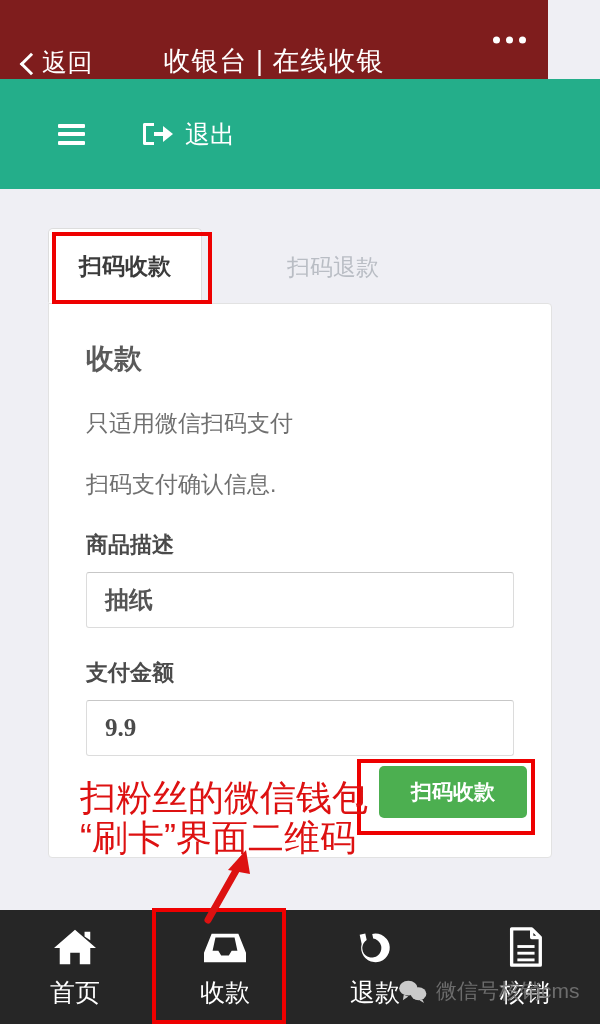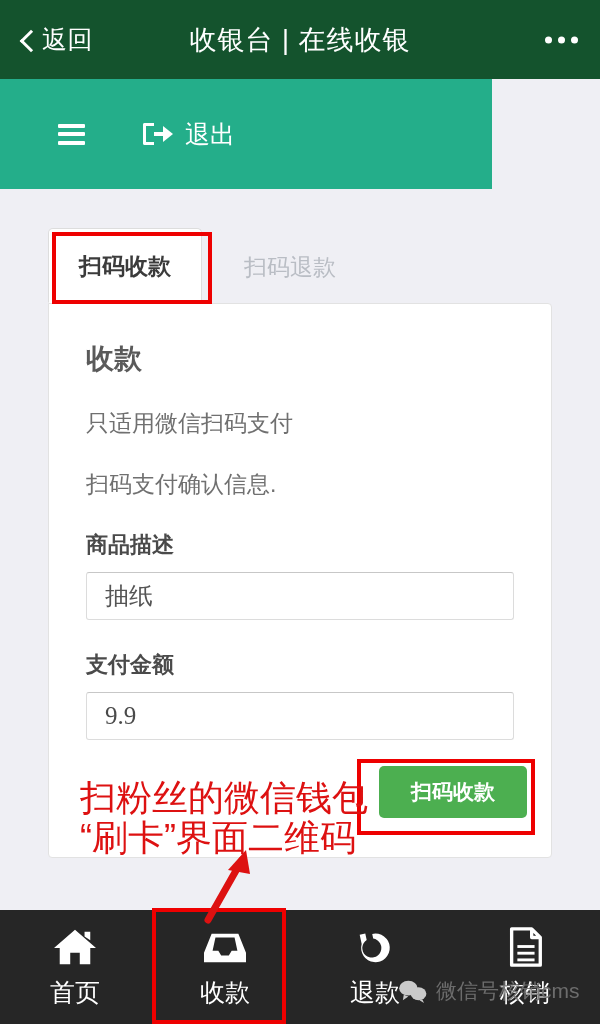--- a/index.html
+++ b/index.html
@@ -18,9 +18,9 @@
   
   .titlebar {
     position: absolute; left: 0; top: 0;
-    width: 600px; height: 79px;
-    background: #14532d;
-    display: flex; align-items: center;
+    width: 548px; height: 79px;
+    background: #7f1d1d;
+    display: flex; align-items: flex-end;
   }
   .back-btn {
     display: flex; align-items: center;

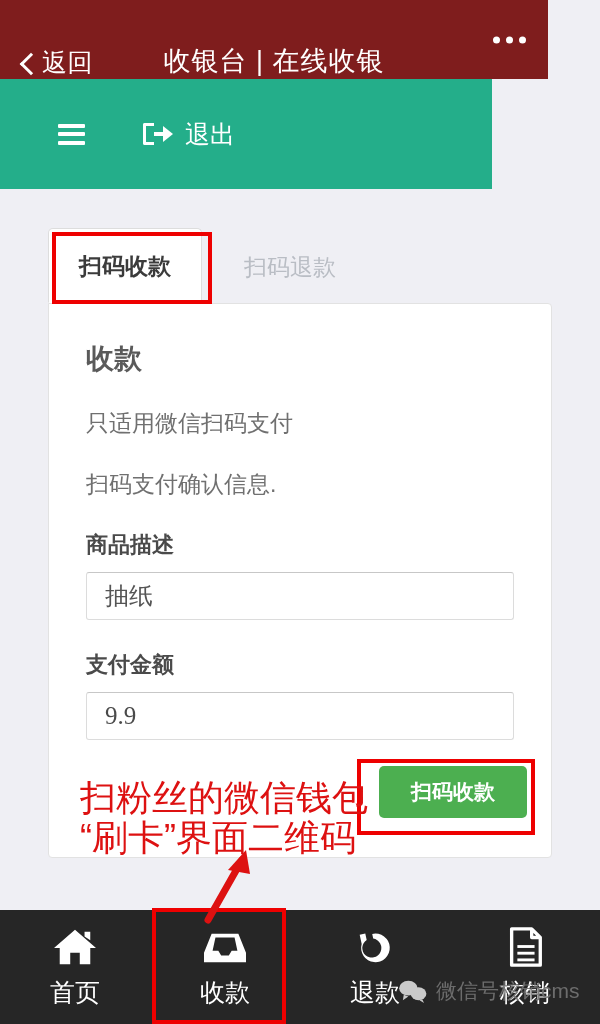--- a/index.html
+++ b/index.html
@@ -56,7 +56,7 @@
   
   .appbar {
     position: absolute; left: 0; top: 79px;
-    width: 492px; height: 110px;
+    width: 600px; height: 110px;
     background: #24ae8a;
     display: flex; align-items: center;
   }

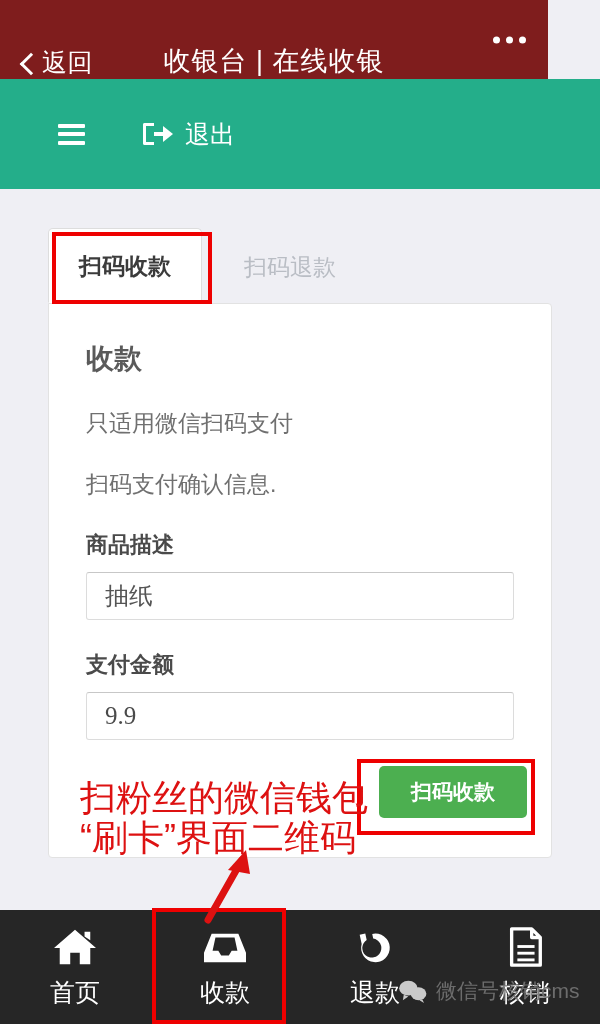--- a/index.html
+++ b/index.html
@@ -111,7 +111,7 @@
   .tab.inactive {
     color: #b9bdc4;
     background: transparent;
-    padding-left: 42px; padding-right: 42px;
+    padding-left: 42px; padding-right: 42px; margin-left: 43px;
   }
 
   

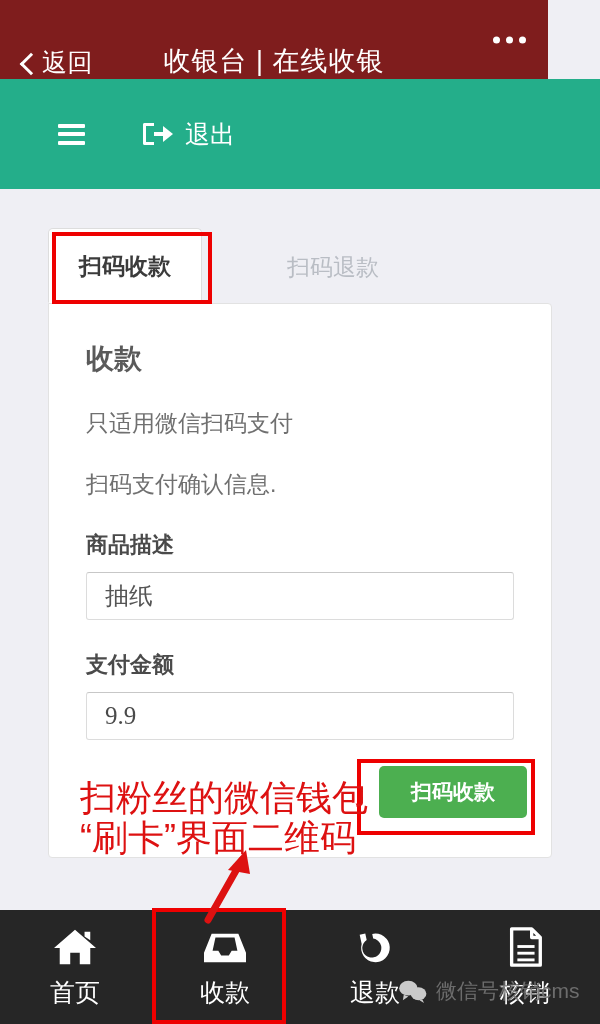--- a/index.html
+++ b/index.html
@@ -136,14 +136,14 @@
   }
   .field-input {
     margin: 12px 0 0 37px;
-    width: 428px; height: 48px;
+    width: 428px; height: 56px;
     border: 1px solid #dcdcdc;
     border-top-color: #c7c7c7;
     border-radius: 3px;
     background: #fff;
     display: flex; align-items: center;
     padding-left: 18px;
-    font-size: 24px; color: #555;
+    font-size: 24px; color: #555; font-weight: bold;
   }
   .field-input.amount {
     font-family: "Liberation Serif", "DejaVu Serif", serif;

